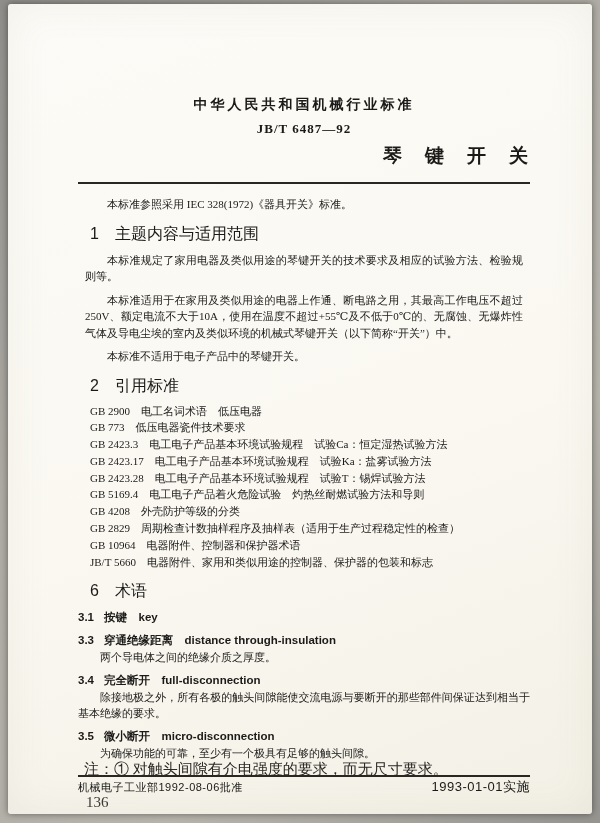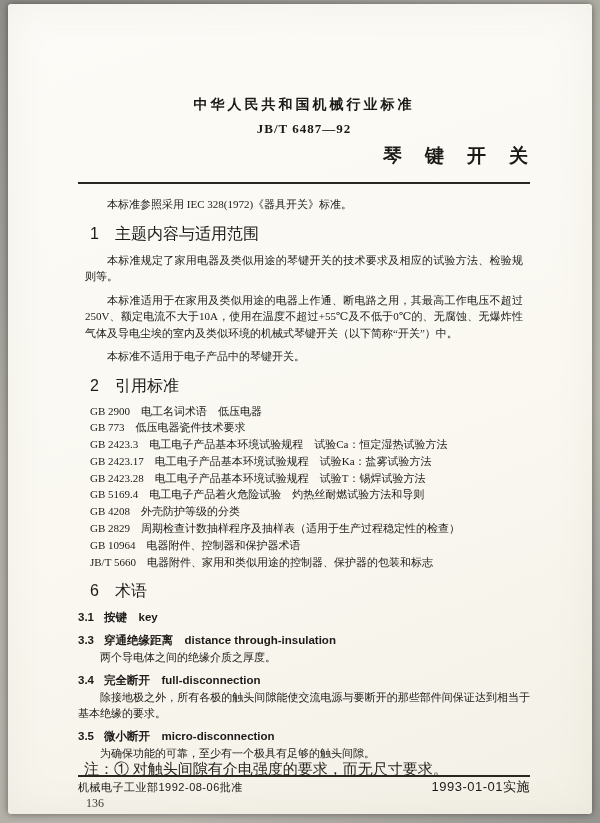--- a/index.html
+++ b/index.html
@@ -61,7 +61,7 @@
   .approval{font-size:11px;letter-spacing:.5px;}
   .implementation{font-size:13px;letter-spacing:.5px;}
   .page-number{
-    position:absolute;left:78px;bottom:3px;font-size:12px;color:#3a3834;
+    position:absolute;left:78px;bottom:3px;font-size:15px;color:#3a3834;
   }
 </style>
 </head>

